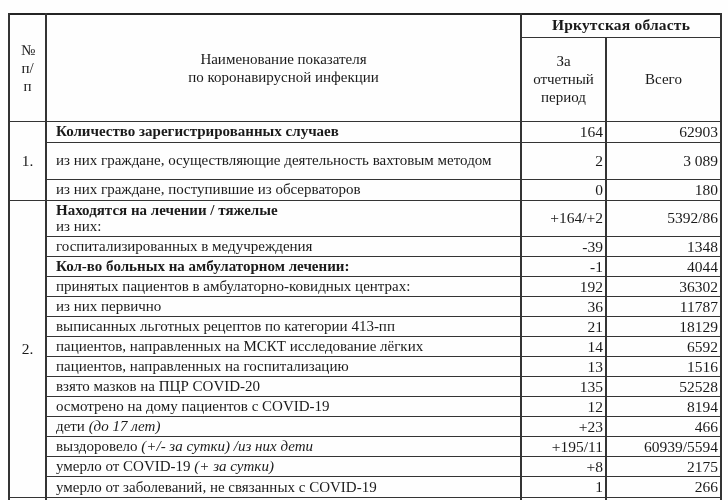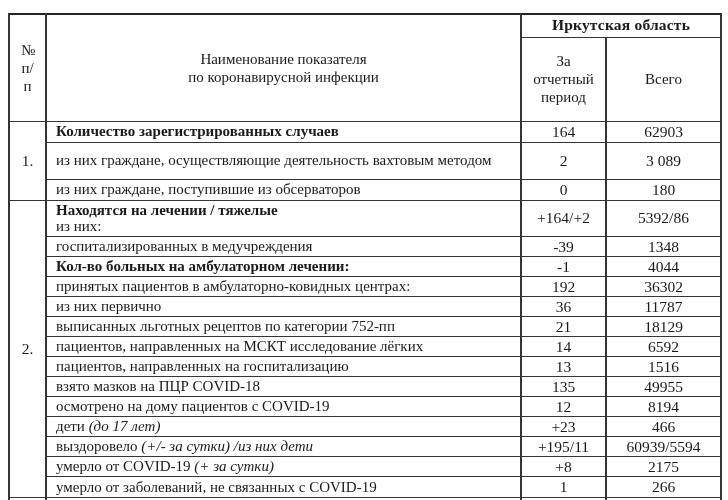--- a/index.html
+++ b/index.html
@@ -37,7 +37,7 @@
 
   
   td.label { text-align: left; padding: 1px 8px 1px 9px; font-size: 15px; line-height: 1.13; }
-  td.num   { text-align: center; font-size: 15.5px; padding: 0 2px; }
+  td.num   { text-align: right; font-size: 15.5px; padding: 0 2px; }
   td.num-cell { text-align: center; font-size: 15.5px; }
   .b  { font-weight: bold; text-align: right; }
   .it { font-style: italic; }

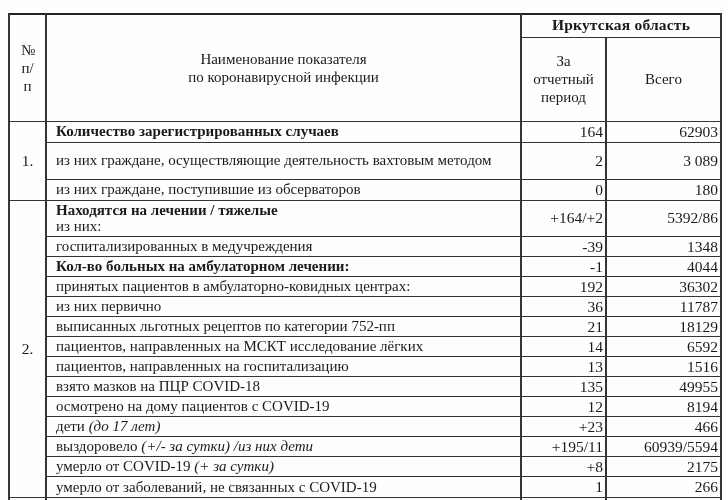--- a/index.html
+++ b/index.html
@@ -114,7 +114,7 @@
         <td class="num">11787</td>
       </tr>
       <tr class="h20">
-        <td class="label">выписанных льготных рецептов по категории 752-пп</td>
+        <td class="label">выписанных льготных рецептов по категории 413-пп</td>
         <td class="num">21</td>
         <td class="num">18129</td>
       </tr>

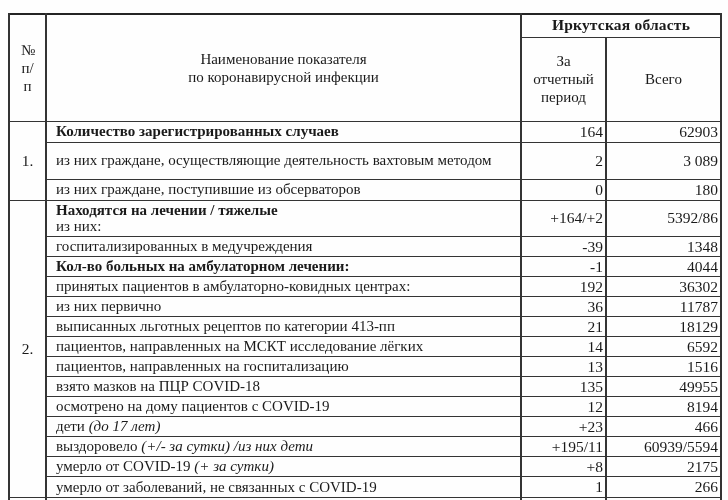--- a/index.html
+++ b/index.html
@@ -129,7 +129,7 @@
         <td class="num">1516</td>
       </tr>
       <tr class="h20">
-        <td class="label">взято мазков на ПЦР COVID-18</td>
+        <td class="label">взято мазков на ПЦР COVID-20</td>
         <td class="num">135</td>
         <td class="num">49955</td>
       </tr>

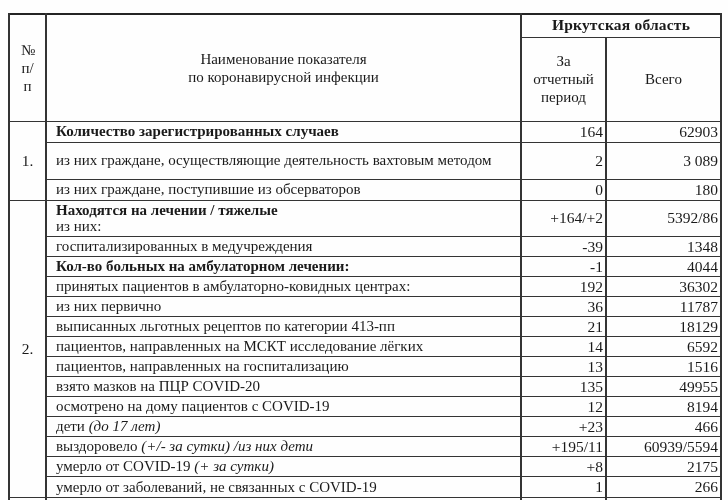--- a/index.html
+++ b/index.html
@@ -131,7 +131,7 @@
       <tr class="h20">
         <td class="label">взято мазков на ПЦР COVID-20</td>
         <td class="num">135</td>
-        <td class="num">49955</td>
+        <td class="num">52528</td>
       </tr>
       <tr class="h20">
         <td class="label">осмотрено на дому пациентов с COVID-19</td>

